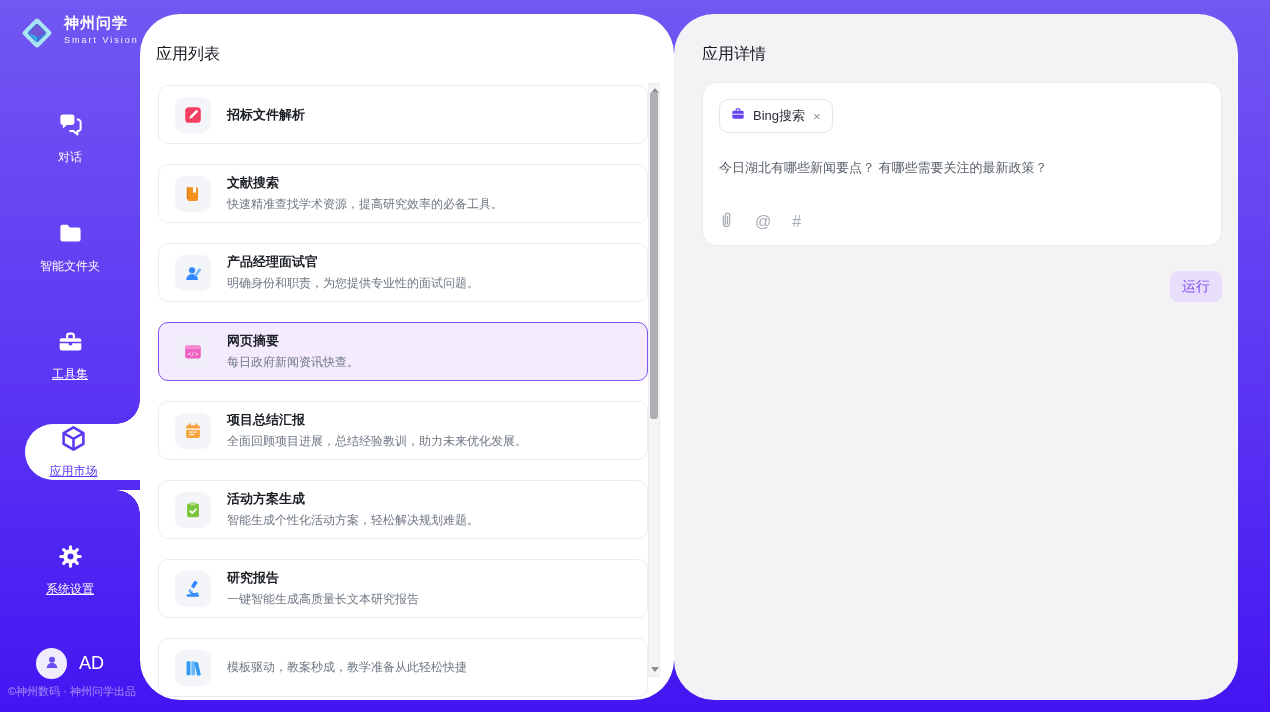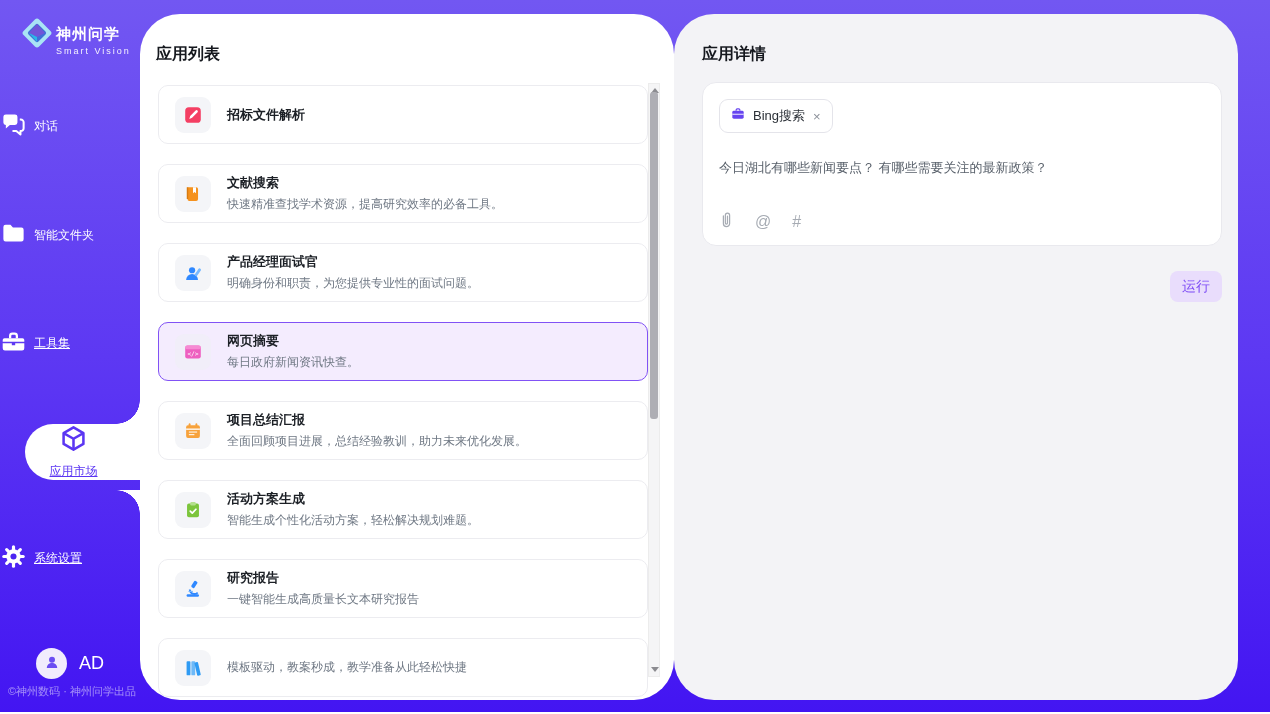--- a/index.html
+++ b/index.html
@@ -10,7 +10,7 @@
 
   
   .sidebar{position:absolute;left:0;top:0;width:140px;height:712px;color:#fff;}
-  .brand{position:absolute;left:18px;top:14px;display:flex;align-items:flex-end;gap:0;}
+  .brand{position:absolute;left:18px;top:14px;display:flex;align-items:flex-start;gap:8px;}
   .brand-text .bn{font-size:15px;font-weight:700;letter-spacing:1px;}
   .brand-text .bs{font-size:9px;letter-spacing:2px;opacity:.92;margin-top:2px;}
   .nav-item{position:absolute;left:0;width:140px;display:flex;align-items:center;gap:7px;cursor:pointer;}

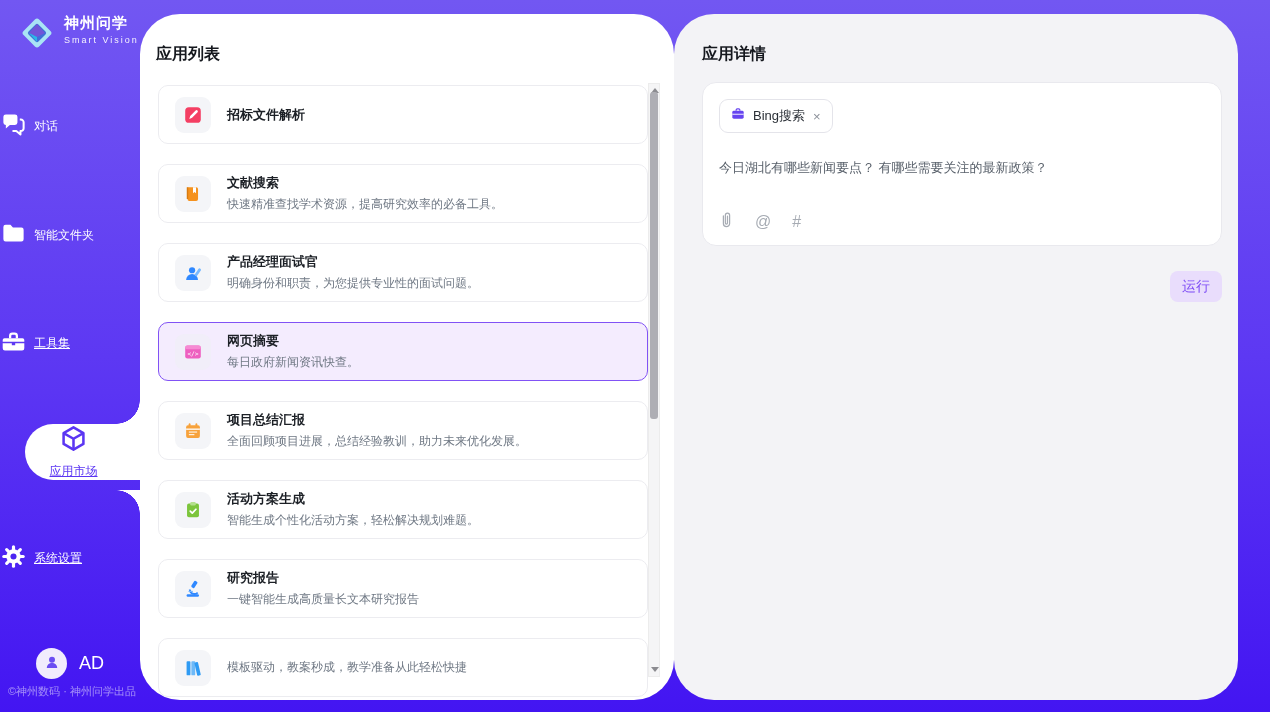--- a/index.html
+++ b/index.html
@@ -31,7 +31,7 @@
   
   .list-panel{position:absolute;left:140px;top:14px;width:534px;height:686px;background:#fff;
     border-radius:40px;overflow:hidden;}
-  .panel-title{position:absolute;left:16px;top:30px;font-size:16px;font-weight:700;color:#15181e;}
+  .panel-title{position:absolute;left:16px;top:30px;font-size:16px;font-weight:400;color:#15181e;}
   .app-list{position:absolute;left:18px;top:71px;width:490px;display:flex;flex-direction:column;gap:20px;}
   .app-card{flex:none;height:59px;background:#fff;border:1px solid #ececf0;border-radius:10px;
     display:flex;align-items:center;gap:16px;padding:0 14px 0 16px;cursor:pointer;}

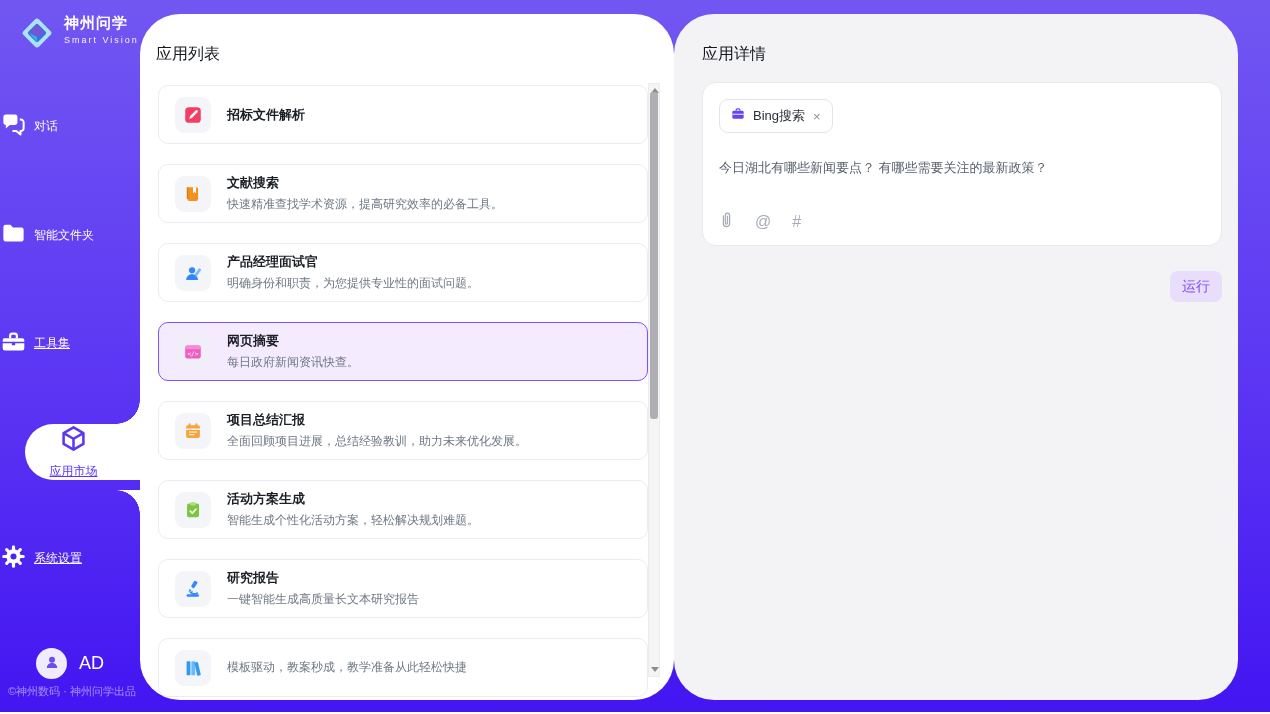--- a/index.html
+++ b/index.html
@@ -13,7 +13,7 @@
   .brand{position:absolute;left:18px;top:14px;display:flex;align-items:flex-start;gap:8px;}
   .brand-text .bn{font-size:15px;font-weight:700;letter-spacing:1px;}
   .brand-text .bs{font-size:9px;letter-spacing:2px;opacity:.92;margin-top:2px;}
-  .nav-item{position:absolute;left:0;width:140px;display:flex;align-items:center;gap:7px;cursor:pointer;}
+  .nav-item{position:absolute;left:0;width:140px;display:flex;flex-direction:column;align-items:center;gap:7px;cursor:pointer;}
   .nav-item .lbl{font-size:12px;color:#fff;}
   .nav-item .lbl.u{text-decoration:underline;}
   .nav-pill{position:absolute;left:25px;right:0;top:424px;height:56px;background:#fff;

